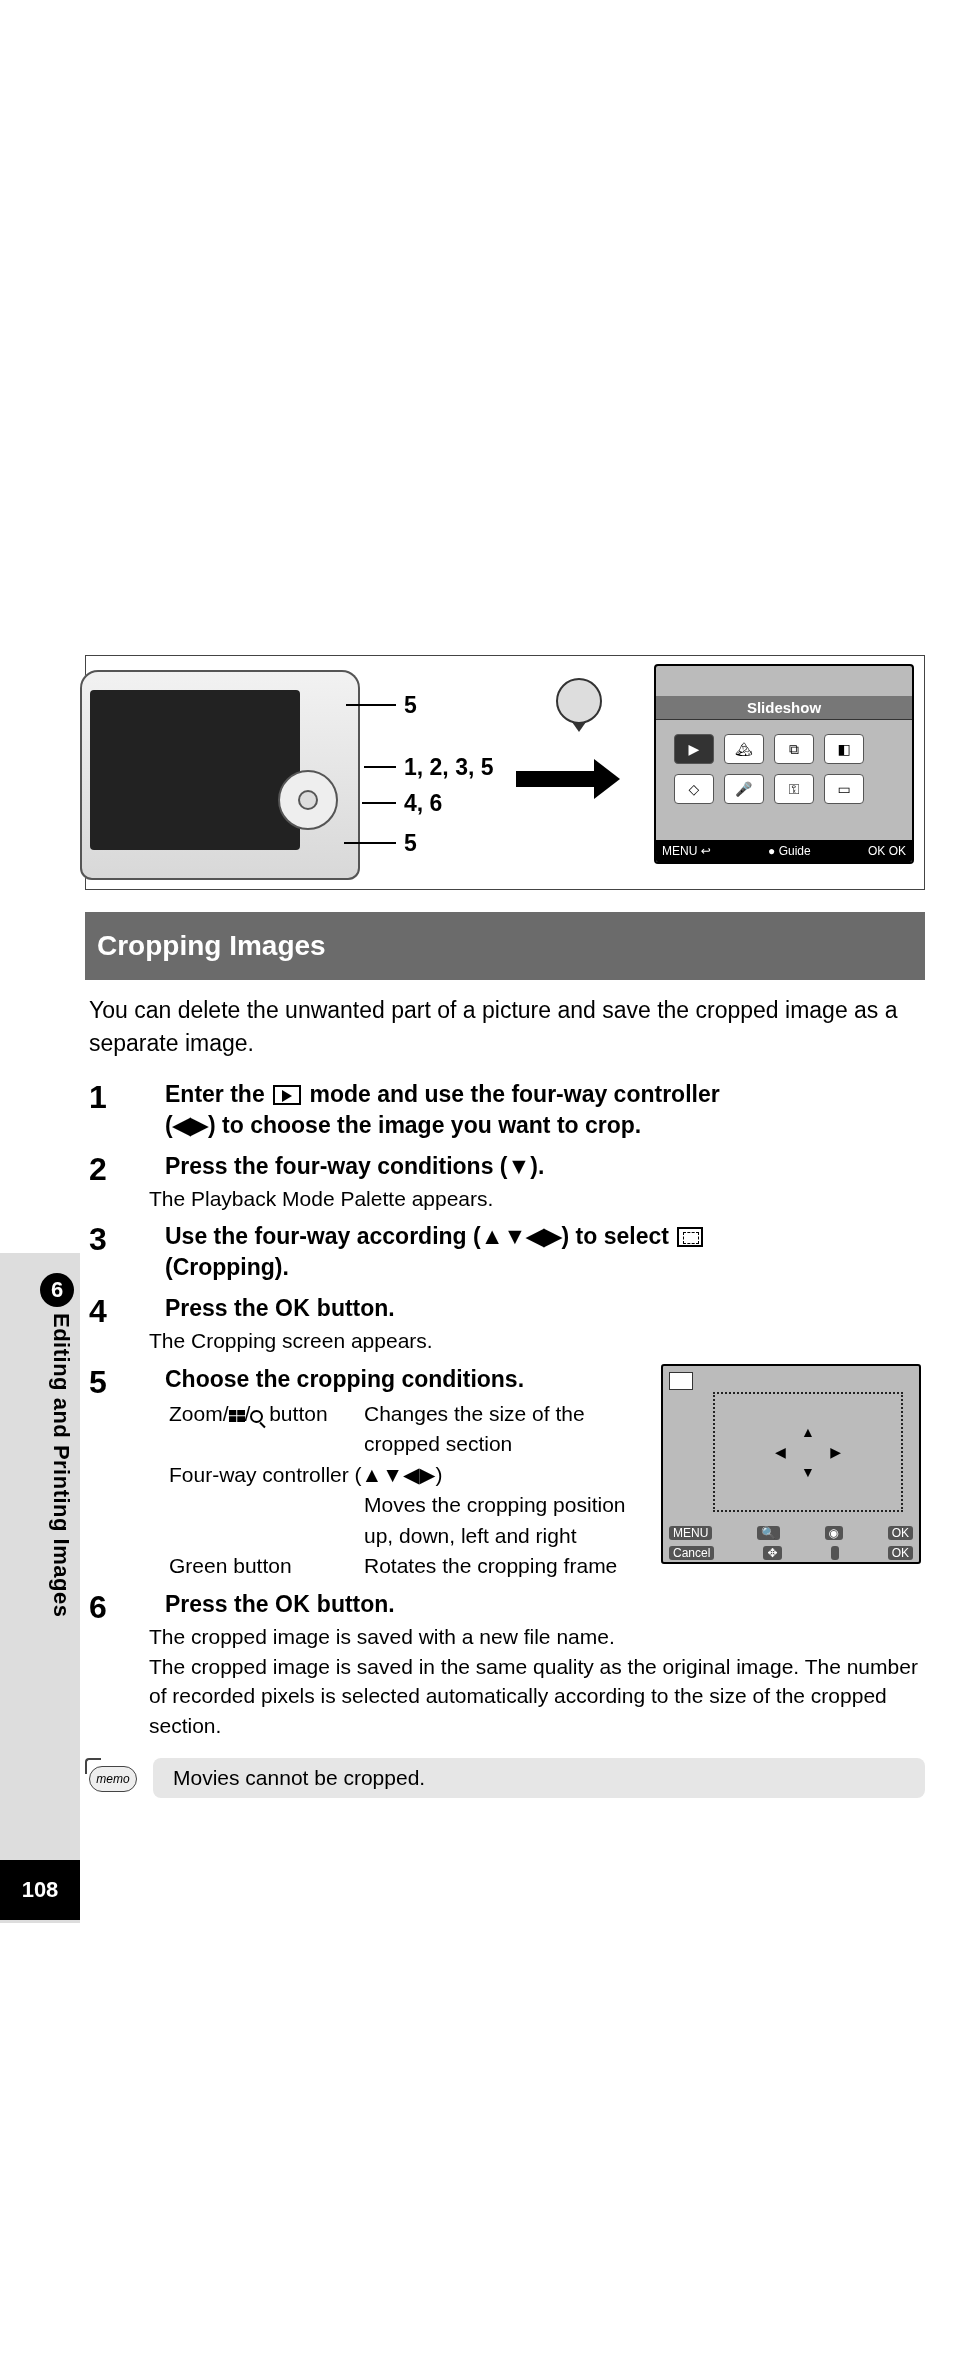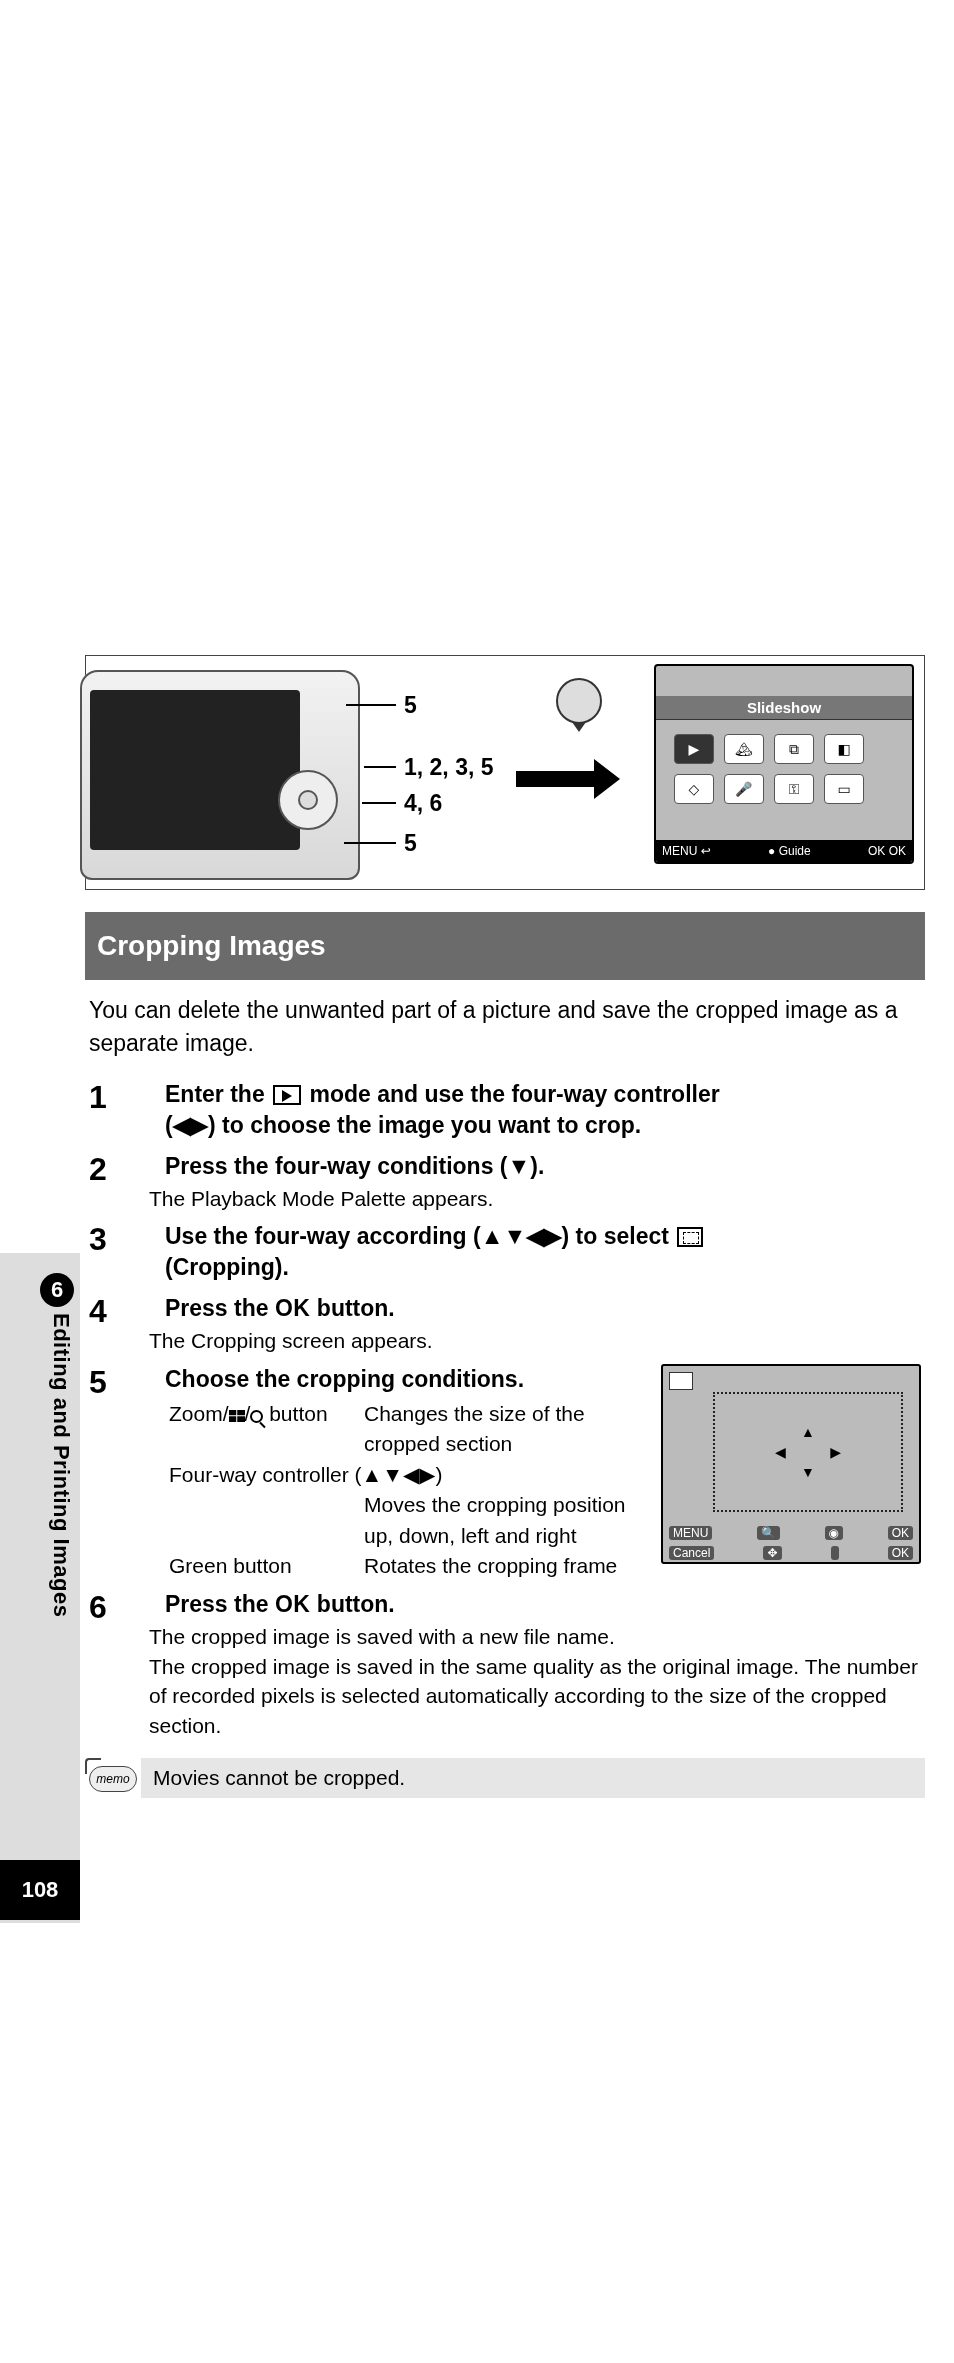--- a/index.html
+++ b/index.html
@@ -237,7 +237,7 @@
 
   
   .memo {
-    display:flex; align-items:flex-end; margin-top:18px;
+    display:flex; align-items:flex-end; gap:12px; margin-top:18px;
   }
   .memo-icon {
     width:56px; height:40px; position:relative; flex:none;

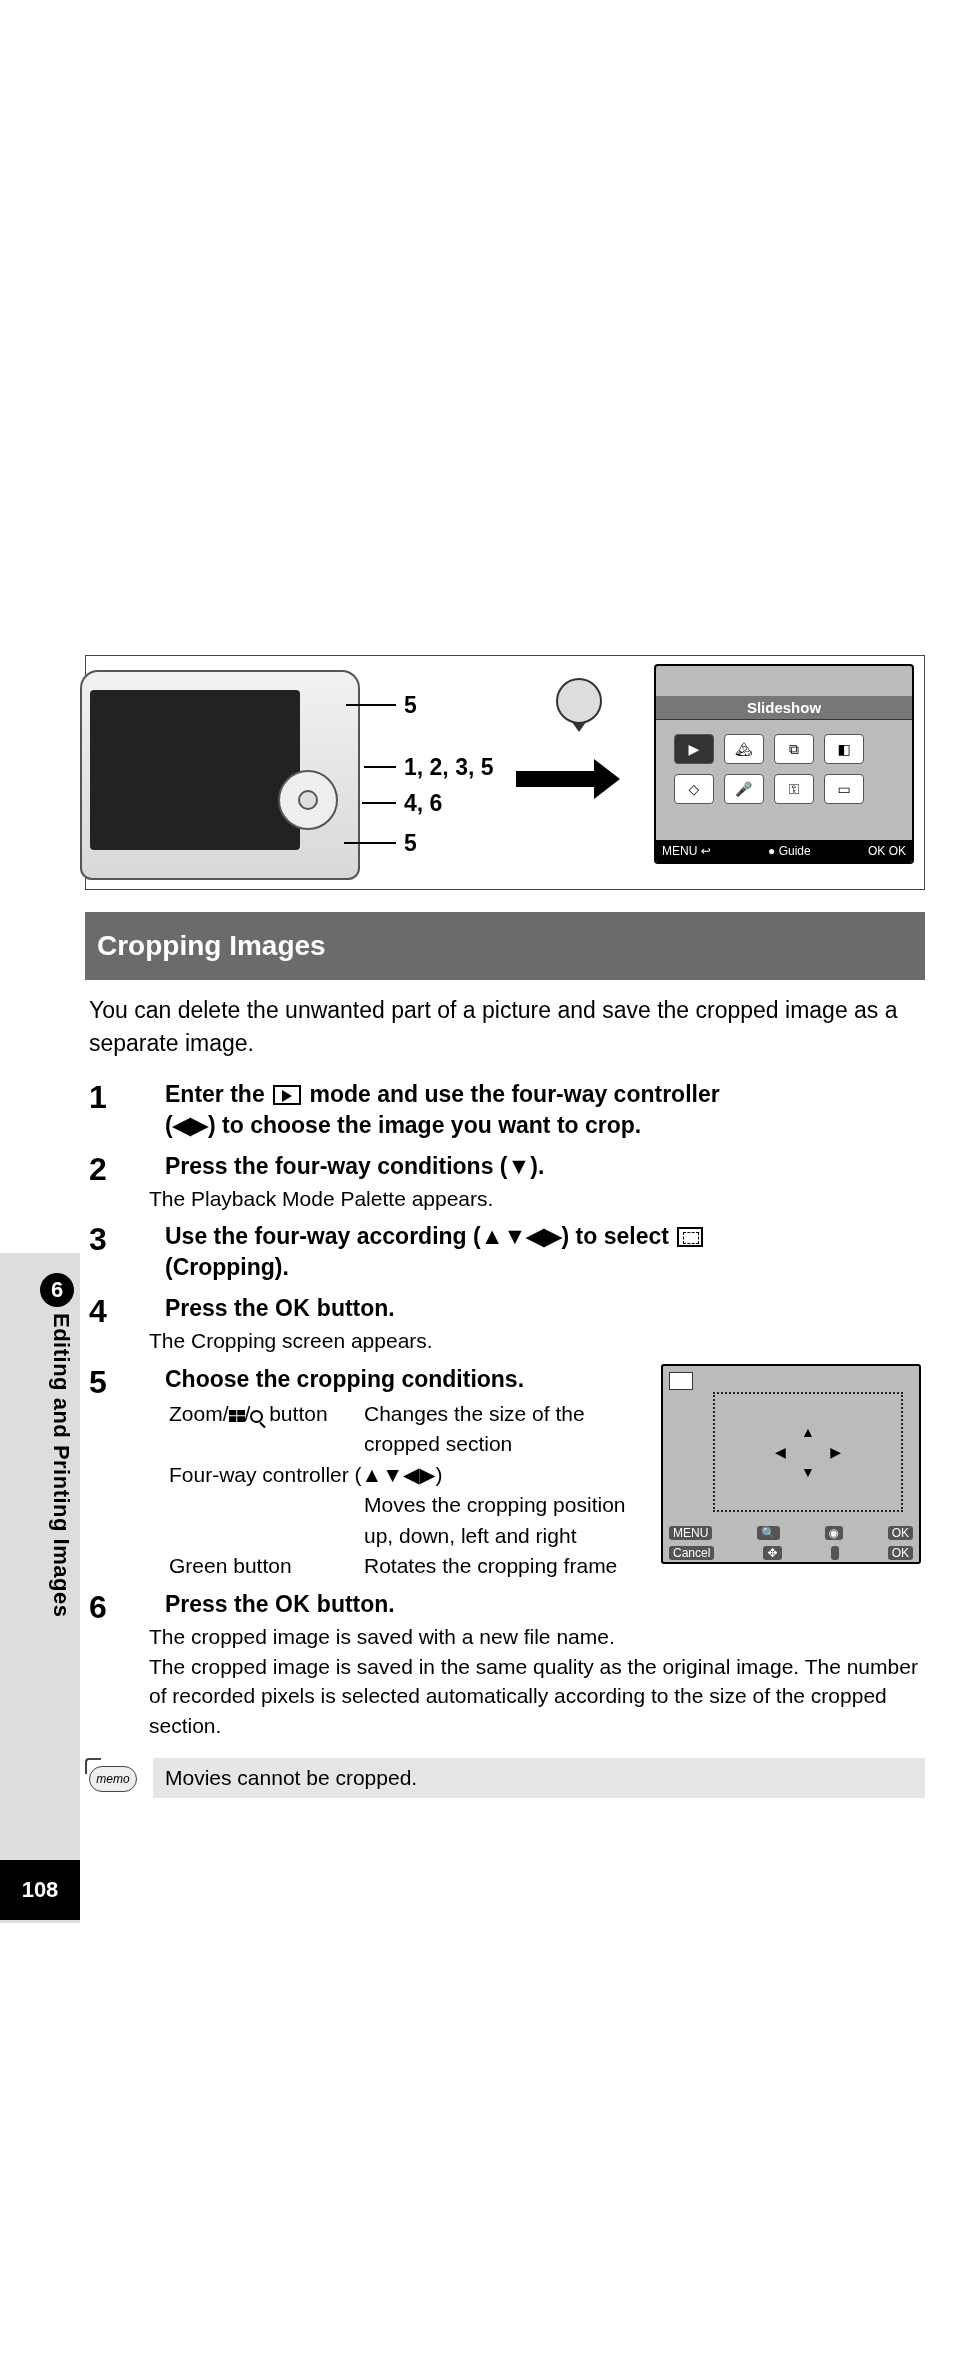--- a/index.html
+++ b/index.html
@@ -253,7 +253,7 @@
     border-radius:4px 0 0 0;
   }
   .memo-text {
-    flex:1; background:#e6e6e6; padding:8px 12px; font-size:21px;
+    flex:1; background:#e6e6e6; padding:8px 20px; font-size:21px;border-radius:8px;
   }
 
   .grid4 { display:inline-block; width:16px; height:12px; background:#000; position:relative; vertical-align:-1px;}

